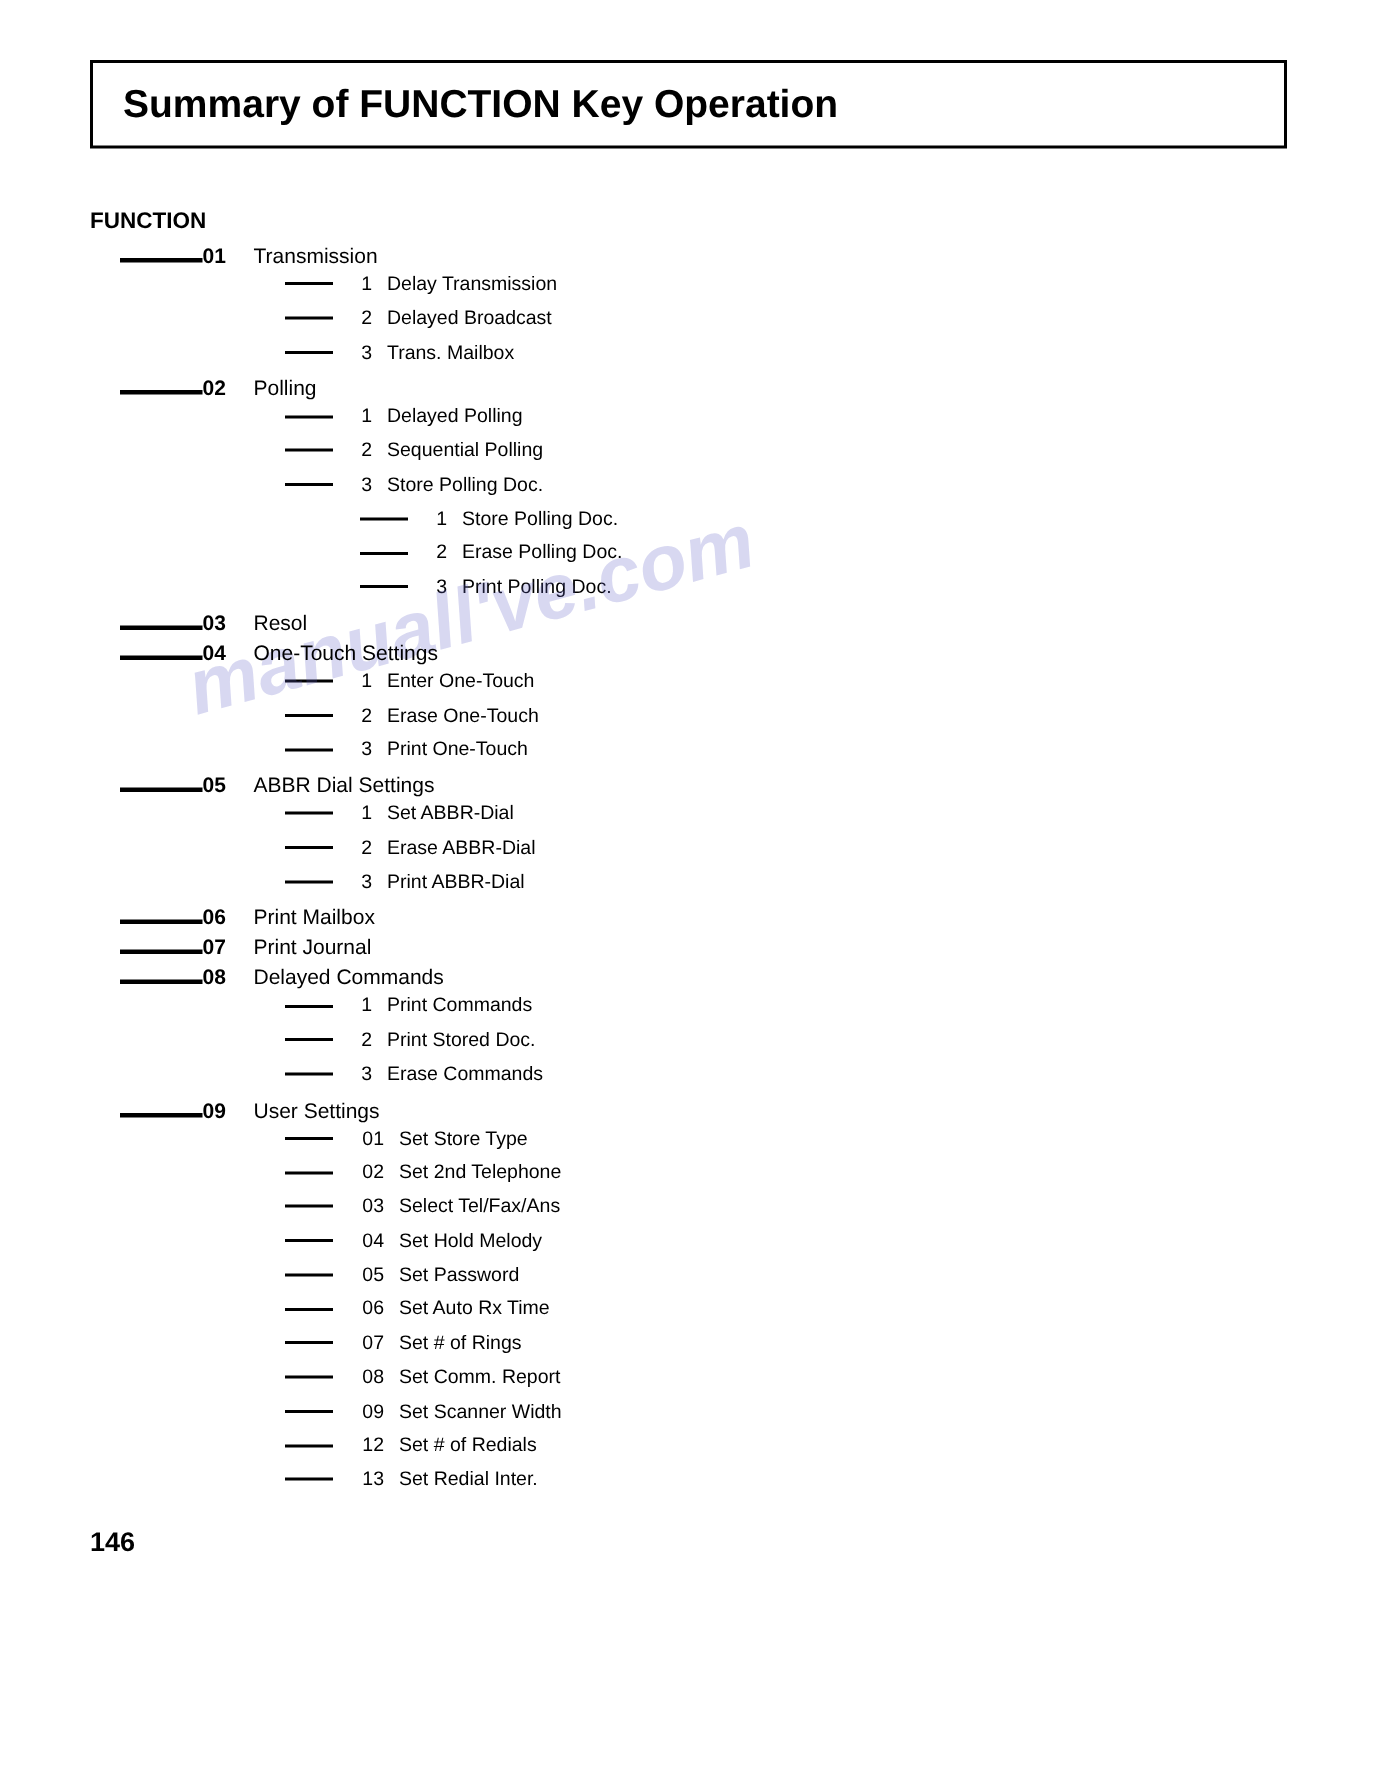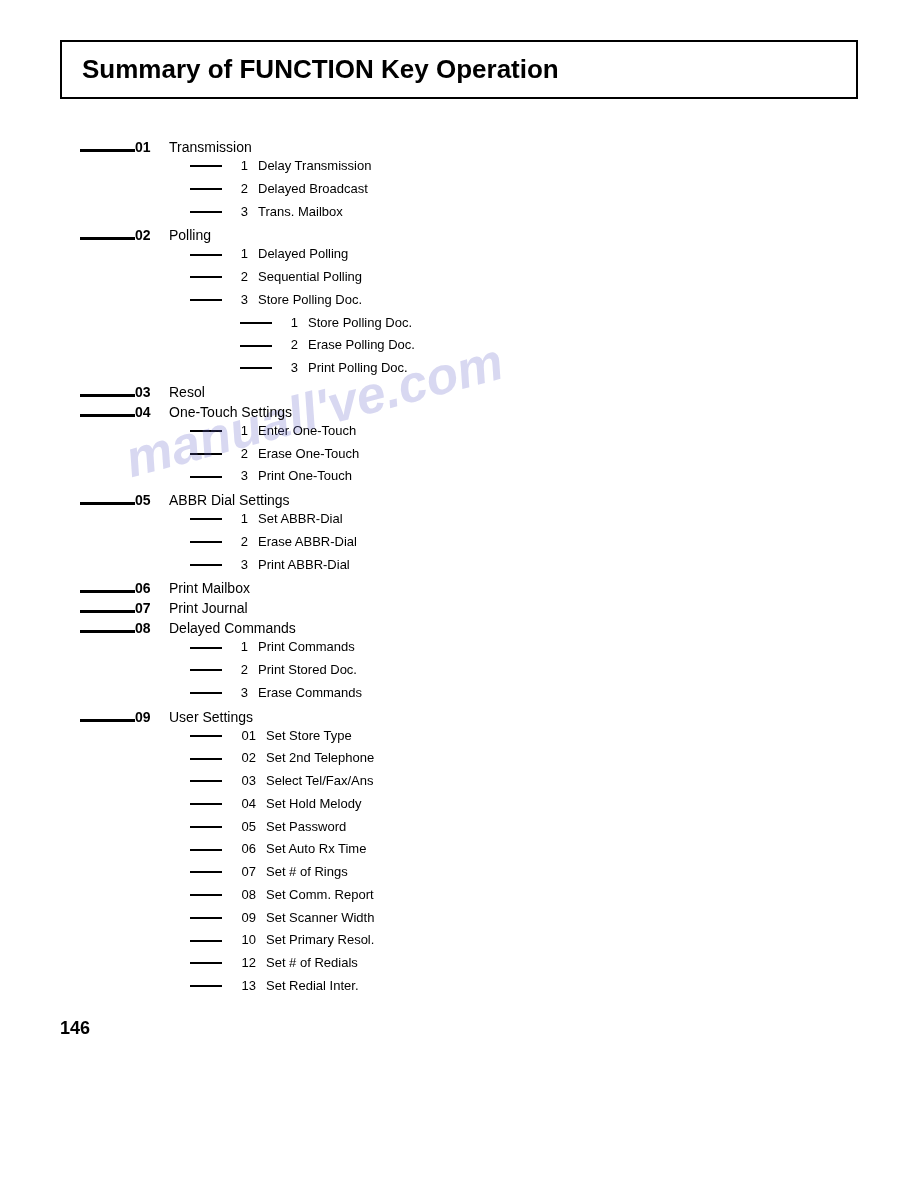--- a/index.html
+++ b/index.html
@@ -193,6 +193,7 @@
 
   <div class="watermark">manuall've.com</div>
 
+  <div class="function-label">FUNCTION</div>
 
   <div class="main-tree">
 

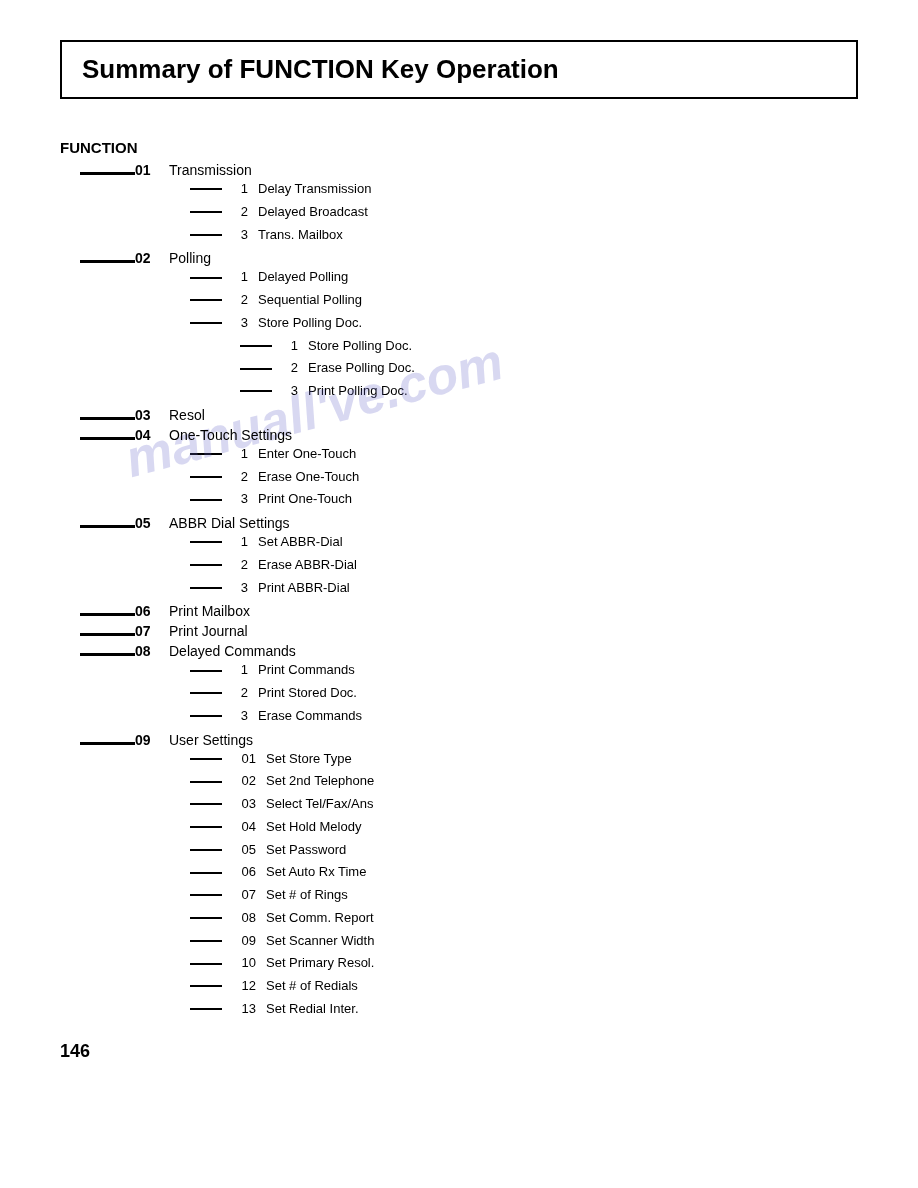--- a/index.html
+++ b/index.html
@@ -416,11 +416,6 @@
       </div>
       <div class="user-entry">
         <div class="user-hline"></div>
-        <span class="user-num">10</span>
-        <span class="user-desc">Set Primary Resol.</span>
-      </div>
-      <div class="user-entry">
-        <div class="user-hline"></div>
         <span class="user-num">12</span>
         <span class="user-desc">Set # of Redials</span>
       </div>

